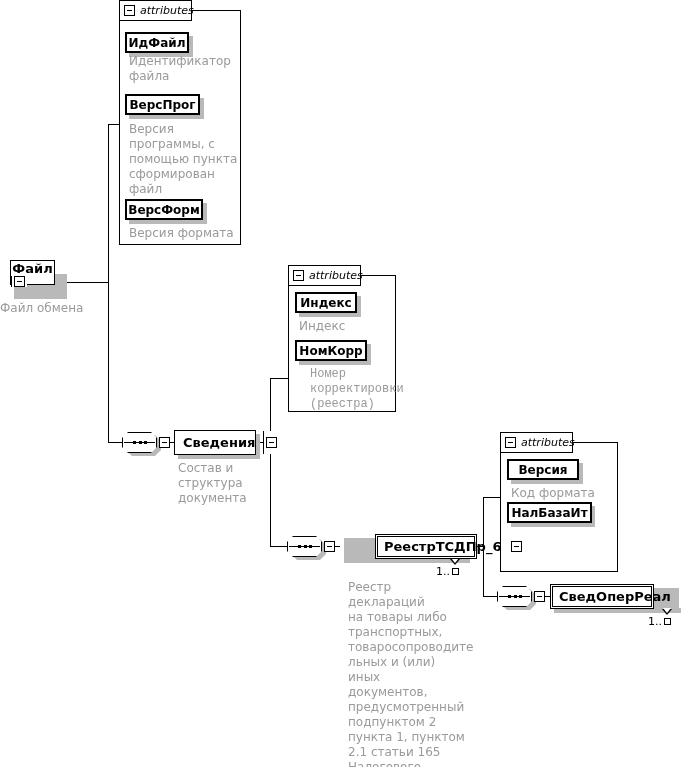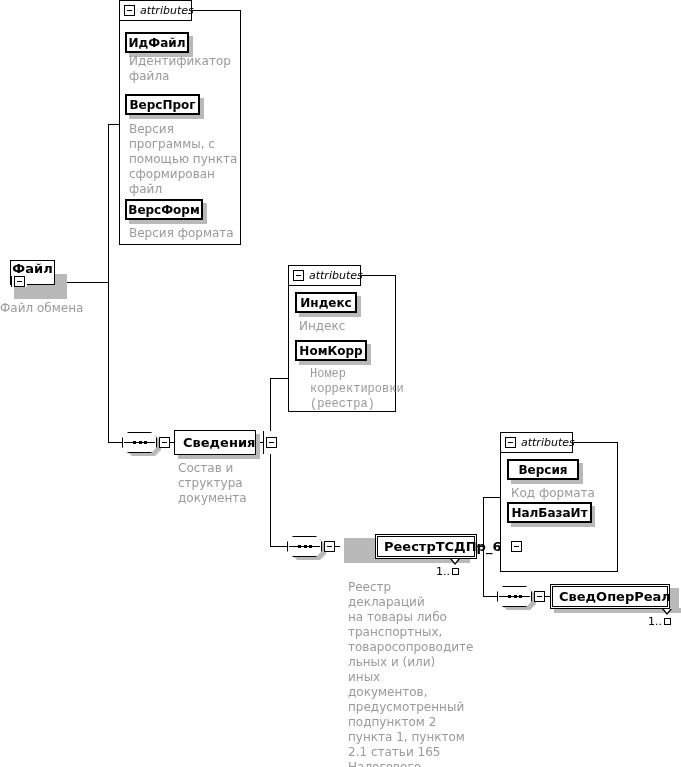--- a/index.html
+++ b/index.html
@@ -456,7 +456,7 @@
   </div>
 
   <div class="shadow" style="left:554px; top:588px; width:128px; height:25px;"></div>
-  <div class="node double" style="left:550px; top:584px; width:120px;">
+  <div class="node double" style="left:550px; top:584px; width:104px;">
     <span class="node-label">СведОперРеал</span>
     <span class="node-exp">
       <span class="expander plus"></span>

